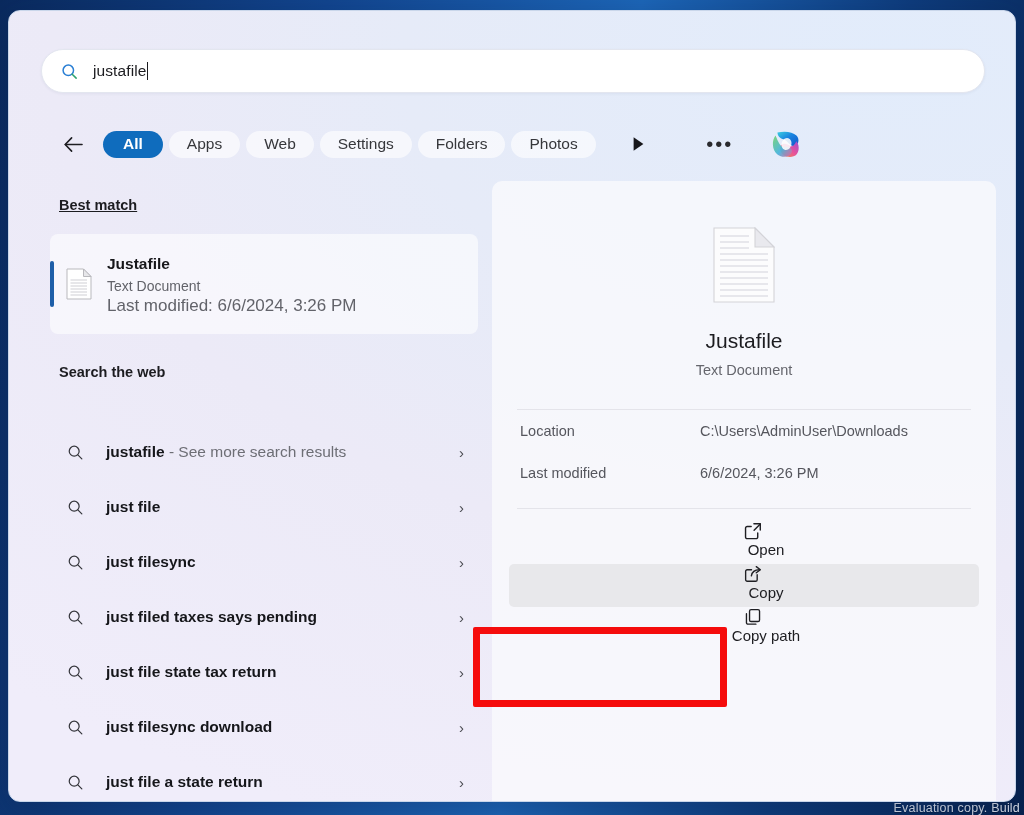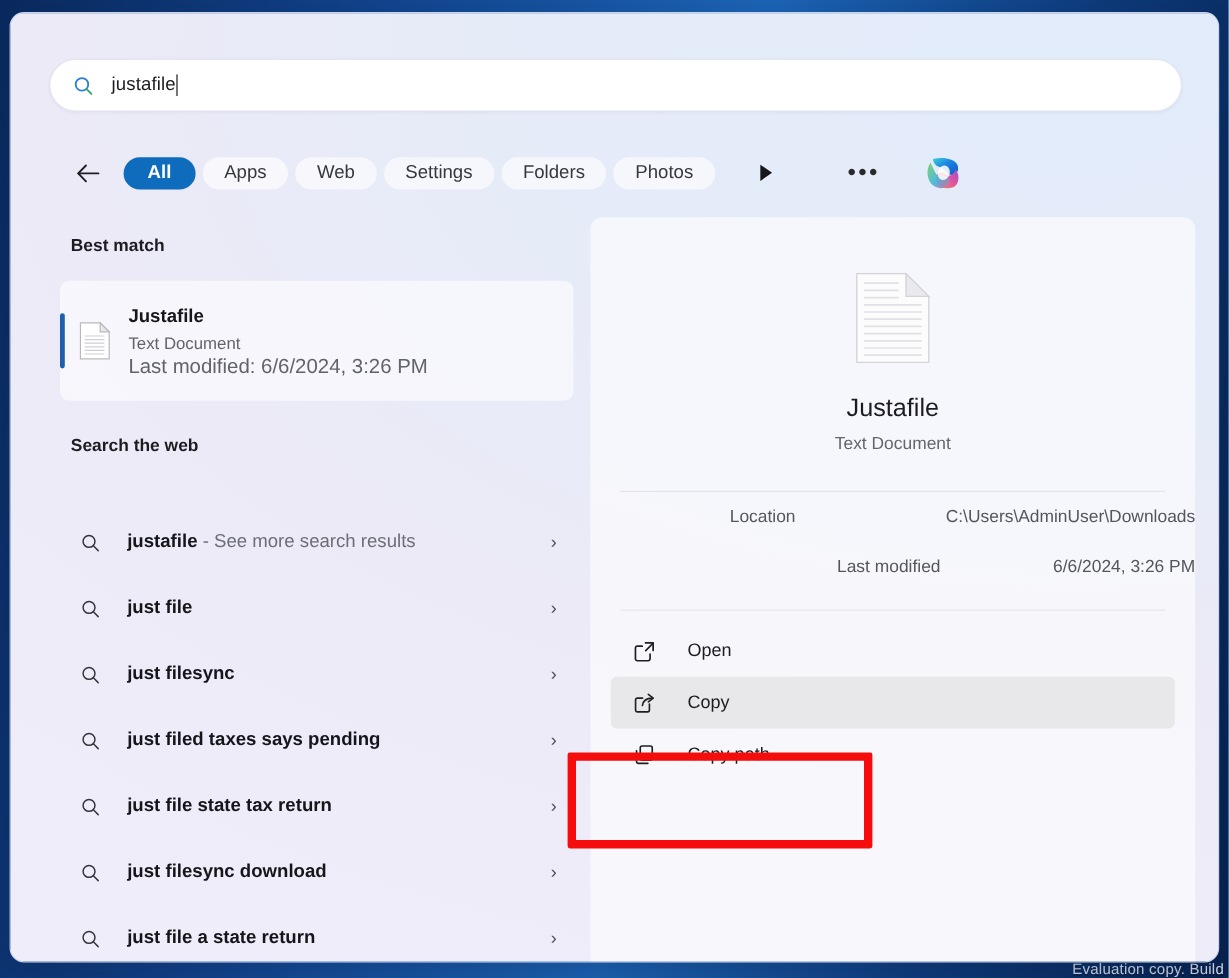--- a/index.html
+++ b/index.html
@@ -146,7 +146,7 @@
     color: #1c1c20;
     padding-left: 50px;
   }
-  #best-match-head { margin-top: 16px; }
+  #best-match-head { margin-top: 16px; text-decoration: underline; }
 
   #best-match-card {
     position: absolute;

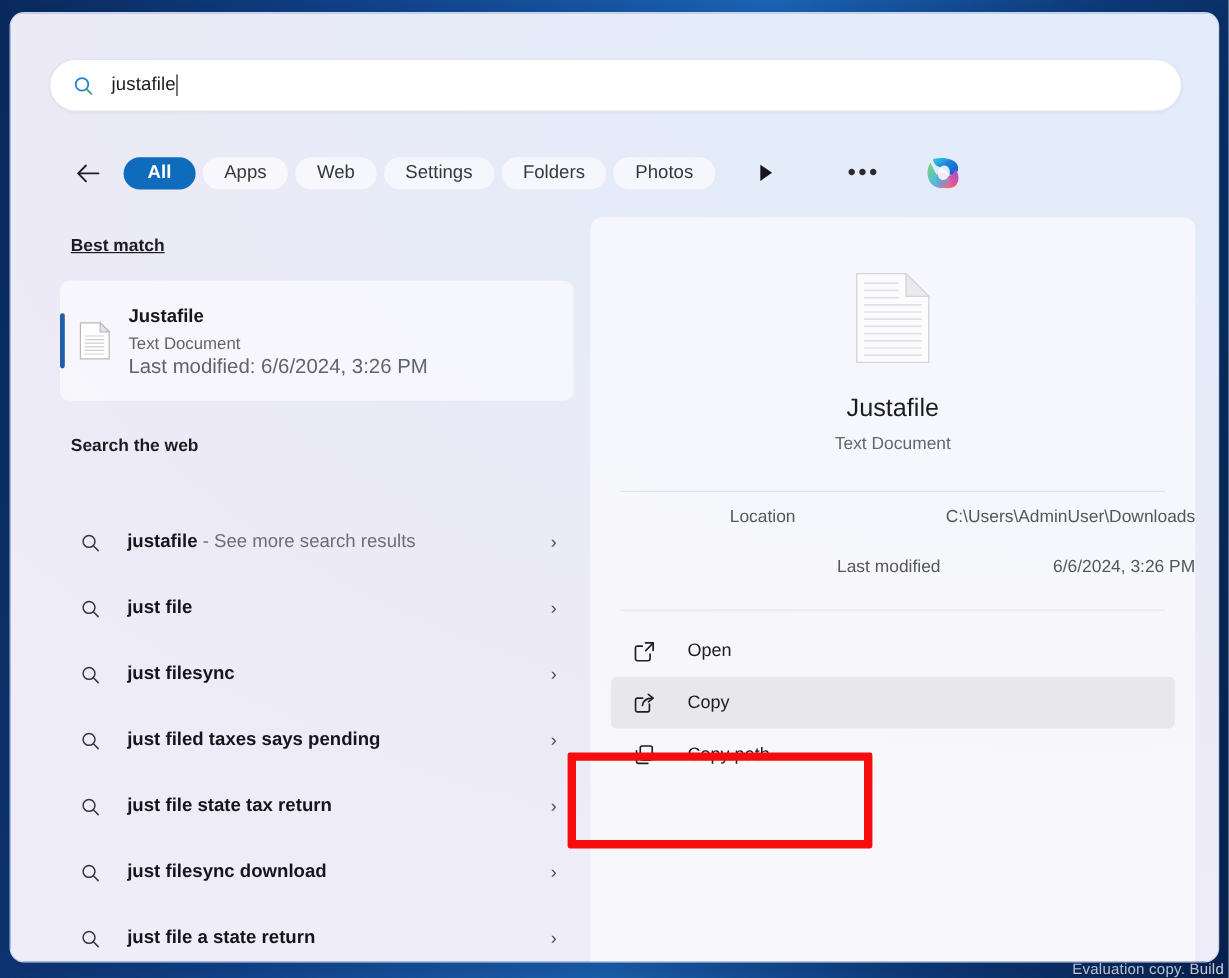--- a/index.html
+++ b/index.html
@@ -238,7 +238,6 @@
     padding: 0 0 0 28px;
     height: 42px;
     align-items: center;
-    justify-content: flex-end;
   }
   .meta-row:first-of-type { margin-top: 10px; }
   .meta-key { width: 141px; font-size: 14.5px; color: #55565d; flex: 0 0 auto; }

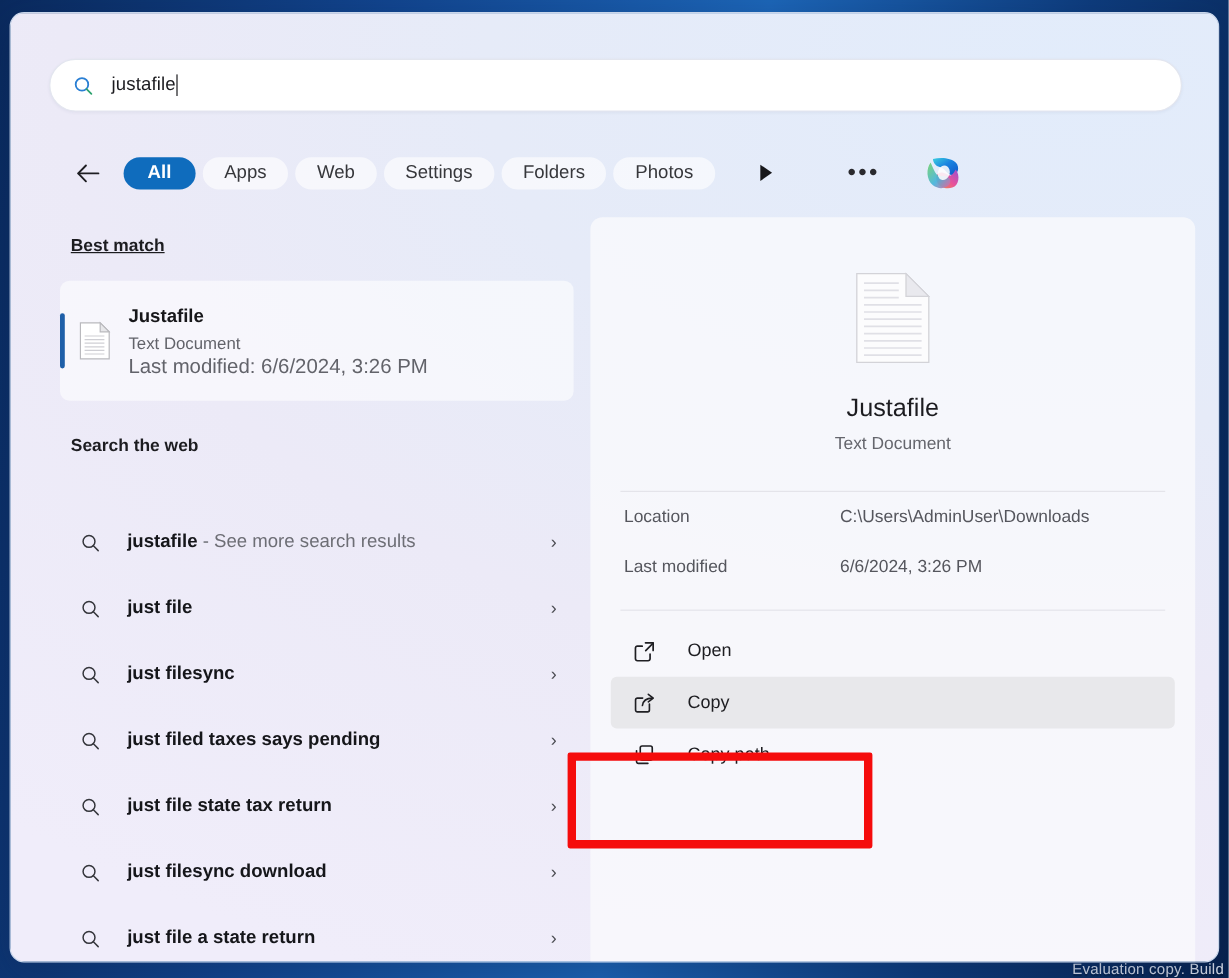--- a/index.html
+++ b/index.html
@@ -255,6 +255,7 @@
     display: flex;
     align-items: center;
     padding-left: 18px;
+    flex-direction: column;
   }
   .action-row.highlighted { background: #e8e8eb; }
   .action-icon { width: 20px; height: 20px; flex: 0 0 auto; }

